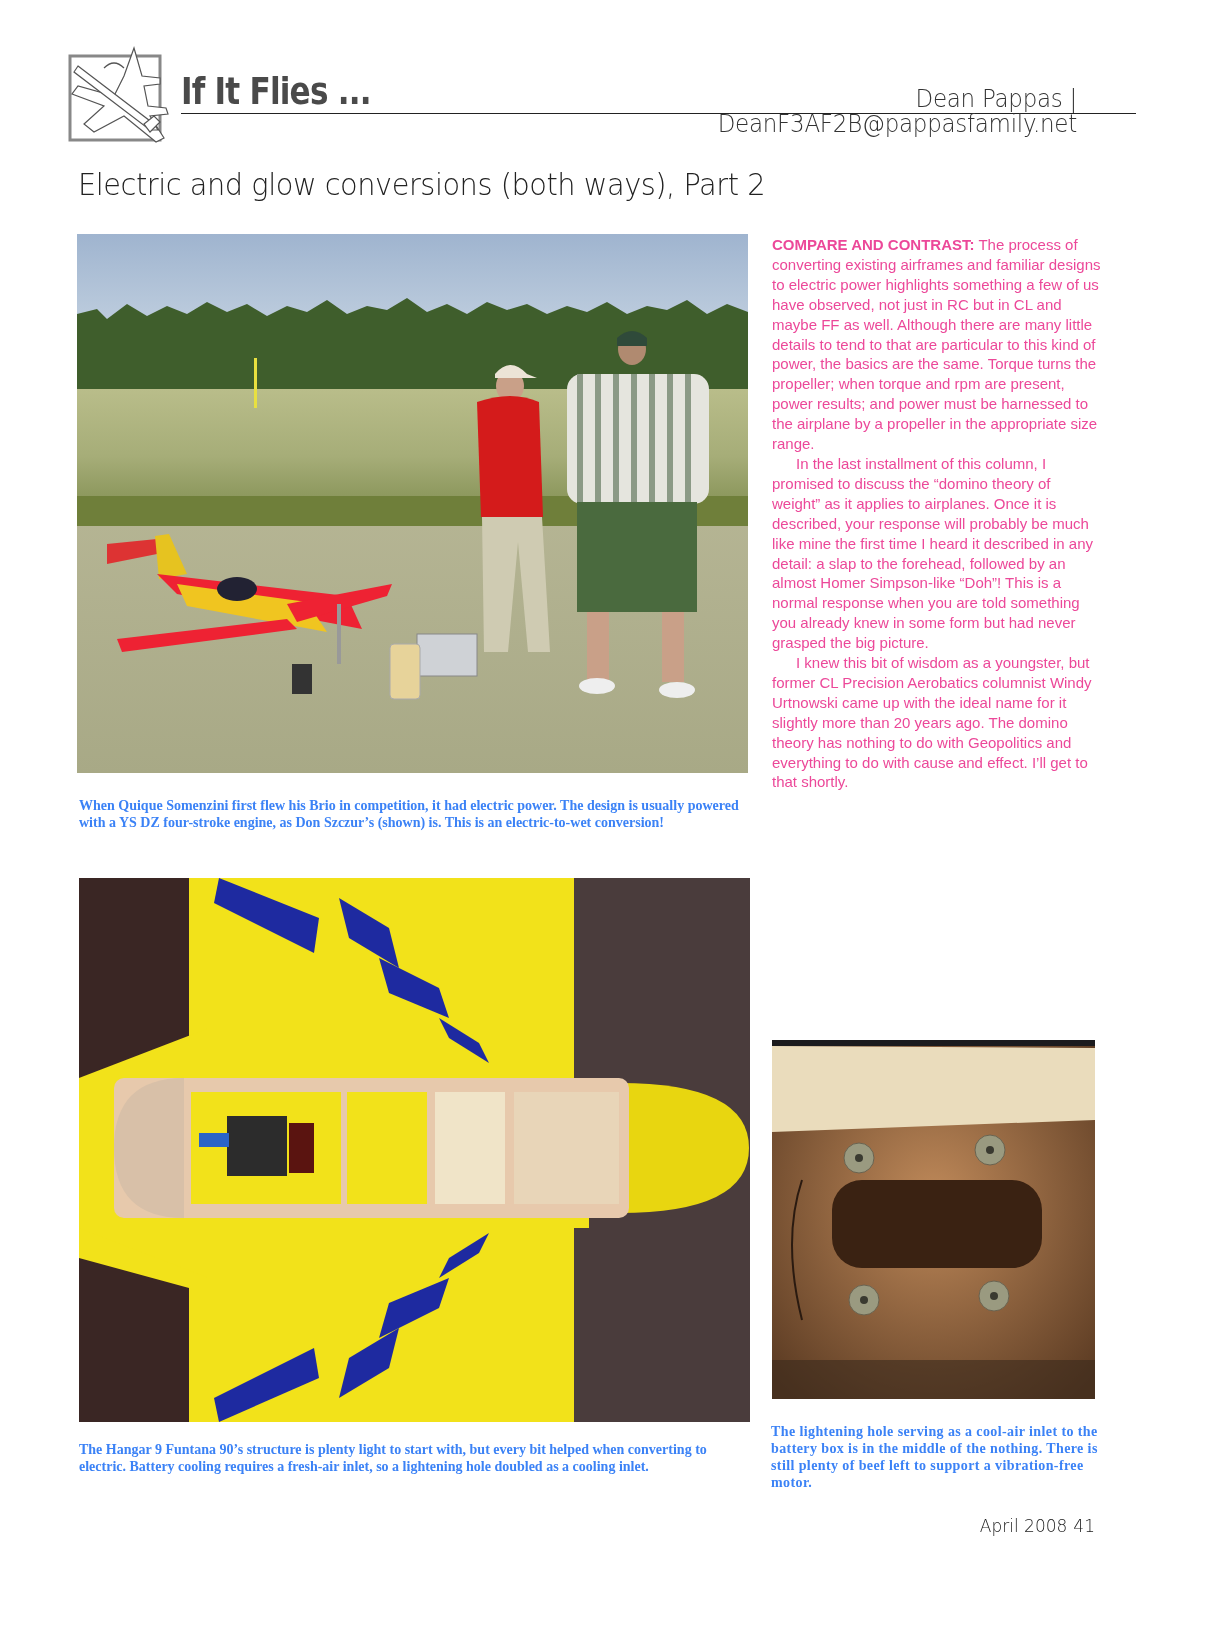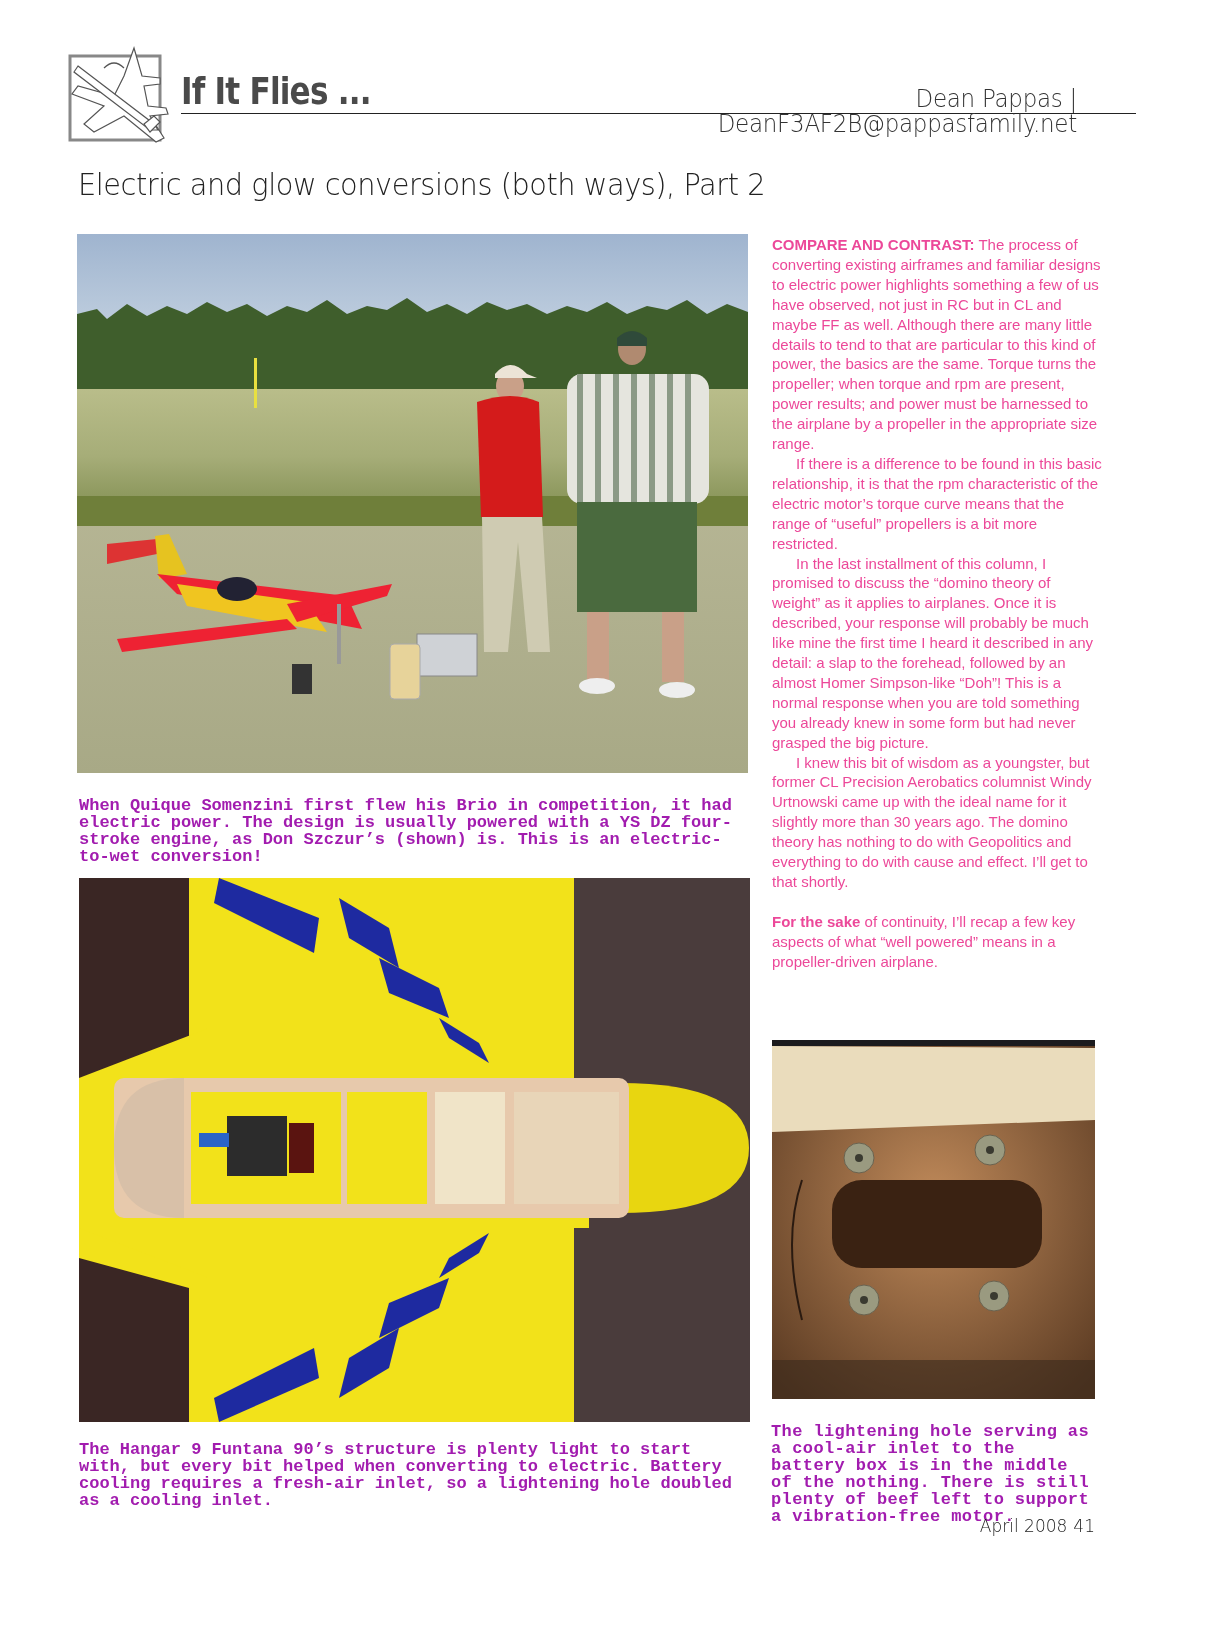--- a/index.html
+++ b/index.html
@@ -160,7 +160,6 @@
 
 <div class="body-col">
   <p class="first"><b>COMPARE AND CONTRAST:</b><span> The process of converting existing airframes and familiar designs to electric power highlights something a few of us have observed, not just in RC but in CL and maybe FF as well. Although there are many little details to tend to that are particular to this kind of power, the basics are the same. Torque turns the propeller; when torque and rpm are present, power results; and power must be harnessed to the airplane by a propeller in the appropriate size range.</span></p>
-  <p><span>If there is a difference to be found in this basic relationship, it is that the rpm characteristic of the electric motor’s torque curve means that the range of “useful” propellers is a bit more restricted.</span></p>
   <p><span>In the last installment of this column, I promised to discuss the “domino theory of weight” as it applies to airplanes. Once it is described, your response will probably be much like mine the first time I heard it described in any detail: a slap to the forehead, followed by an almost Homer Simpson-like “Doh”! This is a normal response when you are told something you already knew in some form but had never grasped the big picture.</span></p>
   <p><span>I knew this bit of wisdom as a youngster, but former CL Precision Aerobatics columnist Windy Urtnowski came up with the ideal name for it slightly more than 30 years ago. The domino theory has nothing to do with Geopolitics and everything to do with cause and effect. I’ll get to that shortly.</span></p>
   <p class="gap"><b>For the sake</b><span> of continuity, I’ll recap a few key aspects of what “well powered” means in a propeller-driven airplane.</span></p>

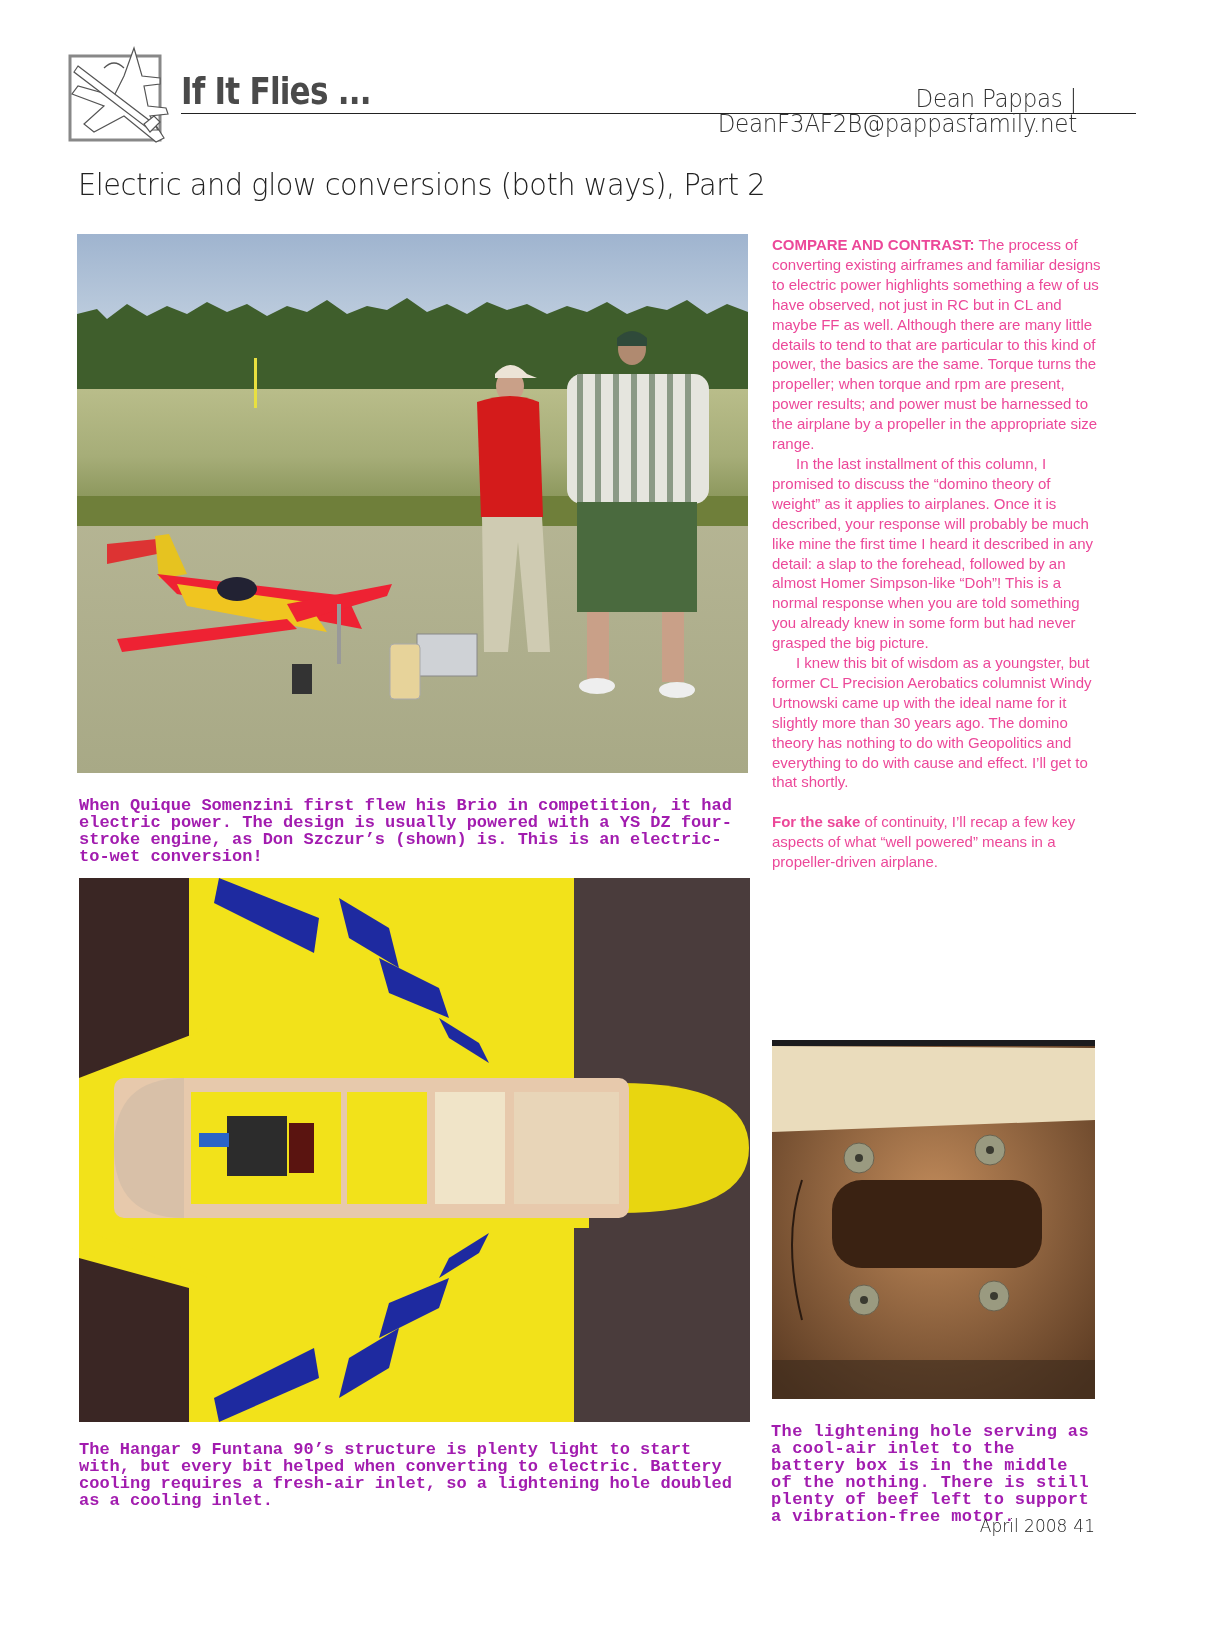--- a/index.html
+++ b/index.html
@@ -161,7 +161,7 @@
 <div class="body-col">
   <p class="first"><b>COMPARE AND CONTRAST:</b><span> The process of converting existing airframes and familiar designs to electric power highlights something a few of us have observed, not just in RC but in CL and maybe FF as well. Although there are many little details to tend to that are particular to this kind of power, the basics are the same. Torque turns the propeller; when torque and rpm are present, power results; and power must be harnessed to the airplane by a propeller in the appropriate size range.</span></p>
   <p><span>In the last installment of this column, I promised to discuss the “domino theory of weight” as it applies to airplanes. Once it is described, your response will probably be much like mine the first time I heard it described in any detail: a slap to the forehead, followed by an almost Homer Simpson-like “Doh”! This is a normal response when you are told something you already knew in some form but had never grasped the big picture.</span></p>
-  <p><span>I knew this bit of wisdom as a youngster, but former CL Precision Aerobatics columnist Windy Urtnowski came up with the ideal name for it slightly more than 30 years ago. The domino theory has nothing to do with Geopolitics and everything to do with cause and effect. I’ll get to that shortly.</span></p>
+  <p><span>I knew this bit of wisdom as a youngster, but former CL Precision Aerobatics columnist Windy Urtnowski came up with the ideal name for it slightly more than 20 years ago. The domino theory has nothing to do with Geopolitics and everything to do with cause and effect. I’ll get to that shortly.</span></p>
   <p class="gap"><b>For the sake</b><span> of continuity, I’ll recap a few key aspects of what “well powered” means in a propeller-driven airplane.</span></p>
 </div>
 

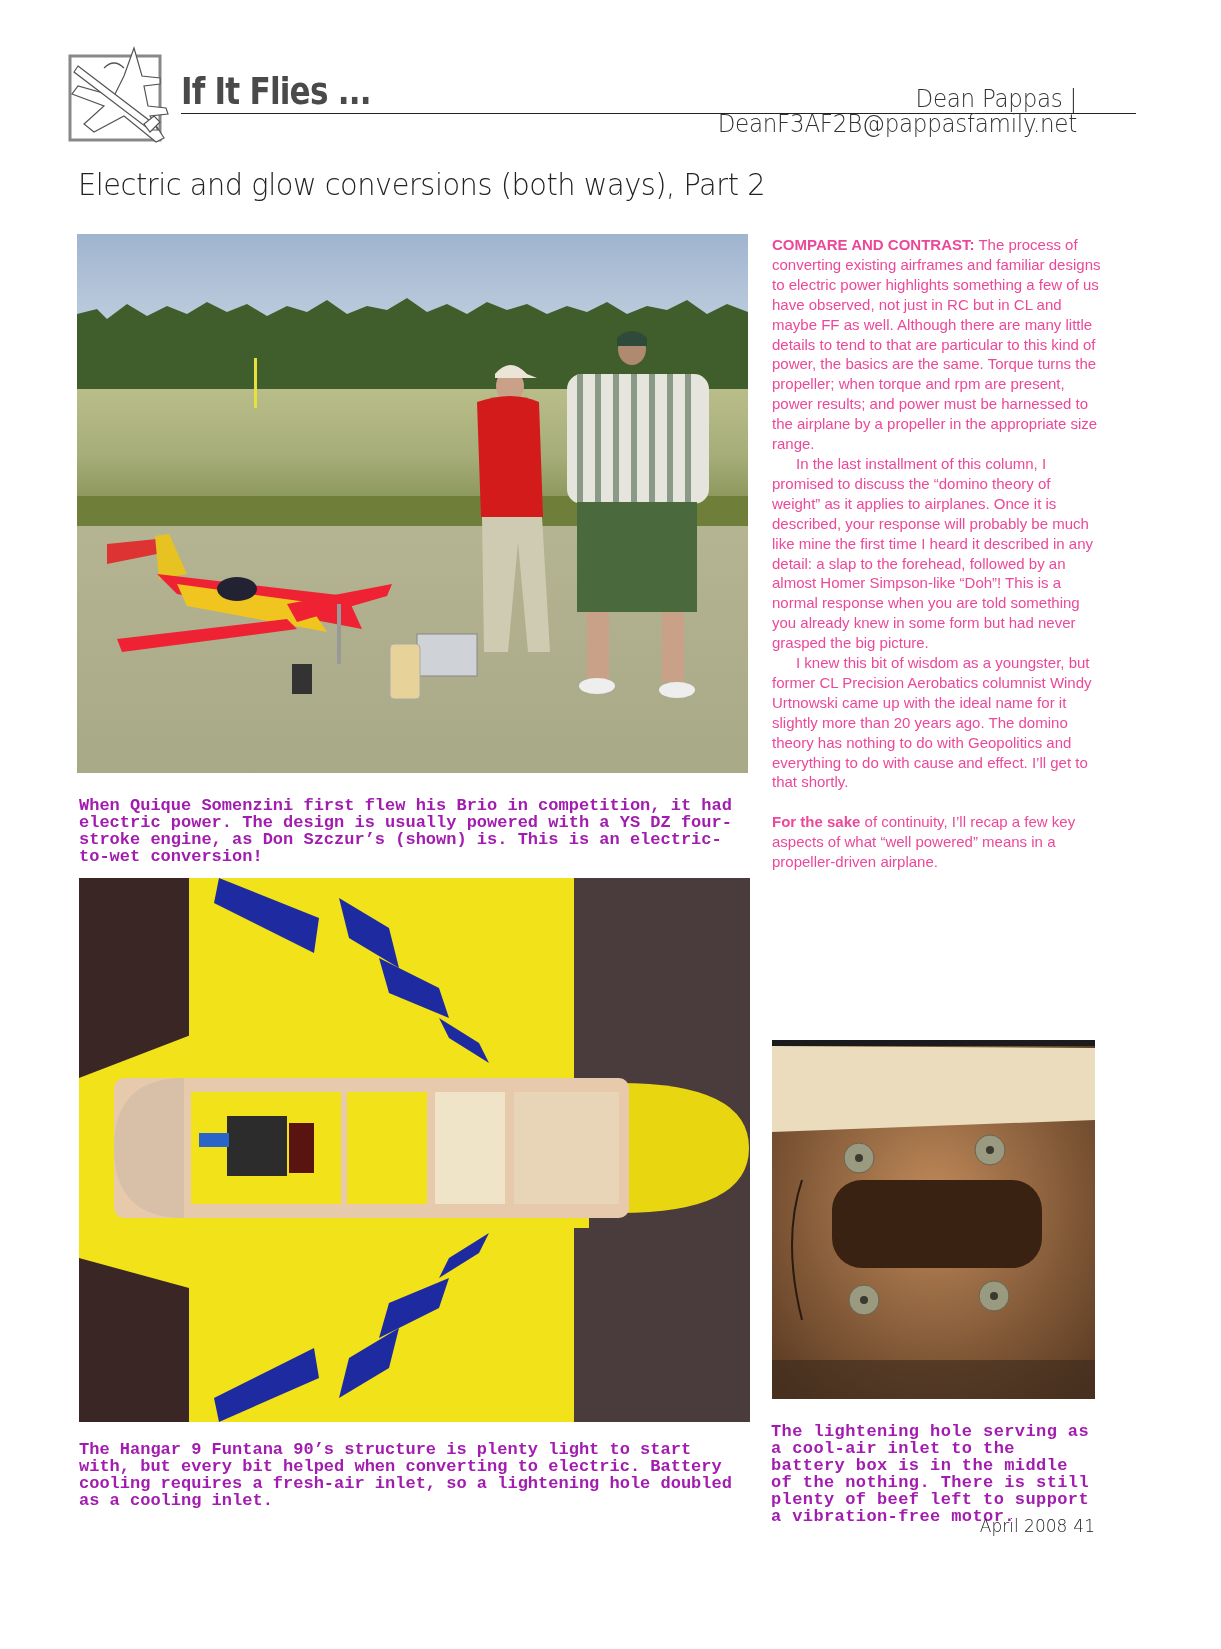--- a/index.html
+++ b/index.html
@@ -19,7 +19,7 @@
   .photo-2 { left: 79px; top: 878px; width: 671px; height: 544px; }
   .photo-3 { left: 772px; top: 1040px; width: 323px; height: 359px; }
 
-  .caption { position: absolute; font-family: Liberation Mono, monospace; font-weight: bold; font-size: 17px; line-height: 17px; color: #a21caf; }
+  .caption { position: absolute; font-family: Liberation Serif, serif; font-weight: bold; font-size: 14px; line-height: 17px; color: #3b82f6; }
   .caption-1 { left: 79px; top: 797px; width: 672px; }
   .caption-2 { left: 79px; top: 1441px; width: 672px; }
   .caption-3 { left: 771px; top: 1423px; width: 328px; letter-spacing: 0.4px; }

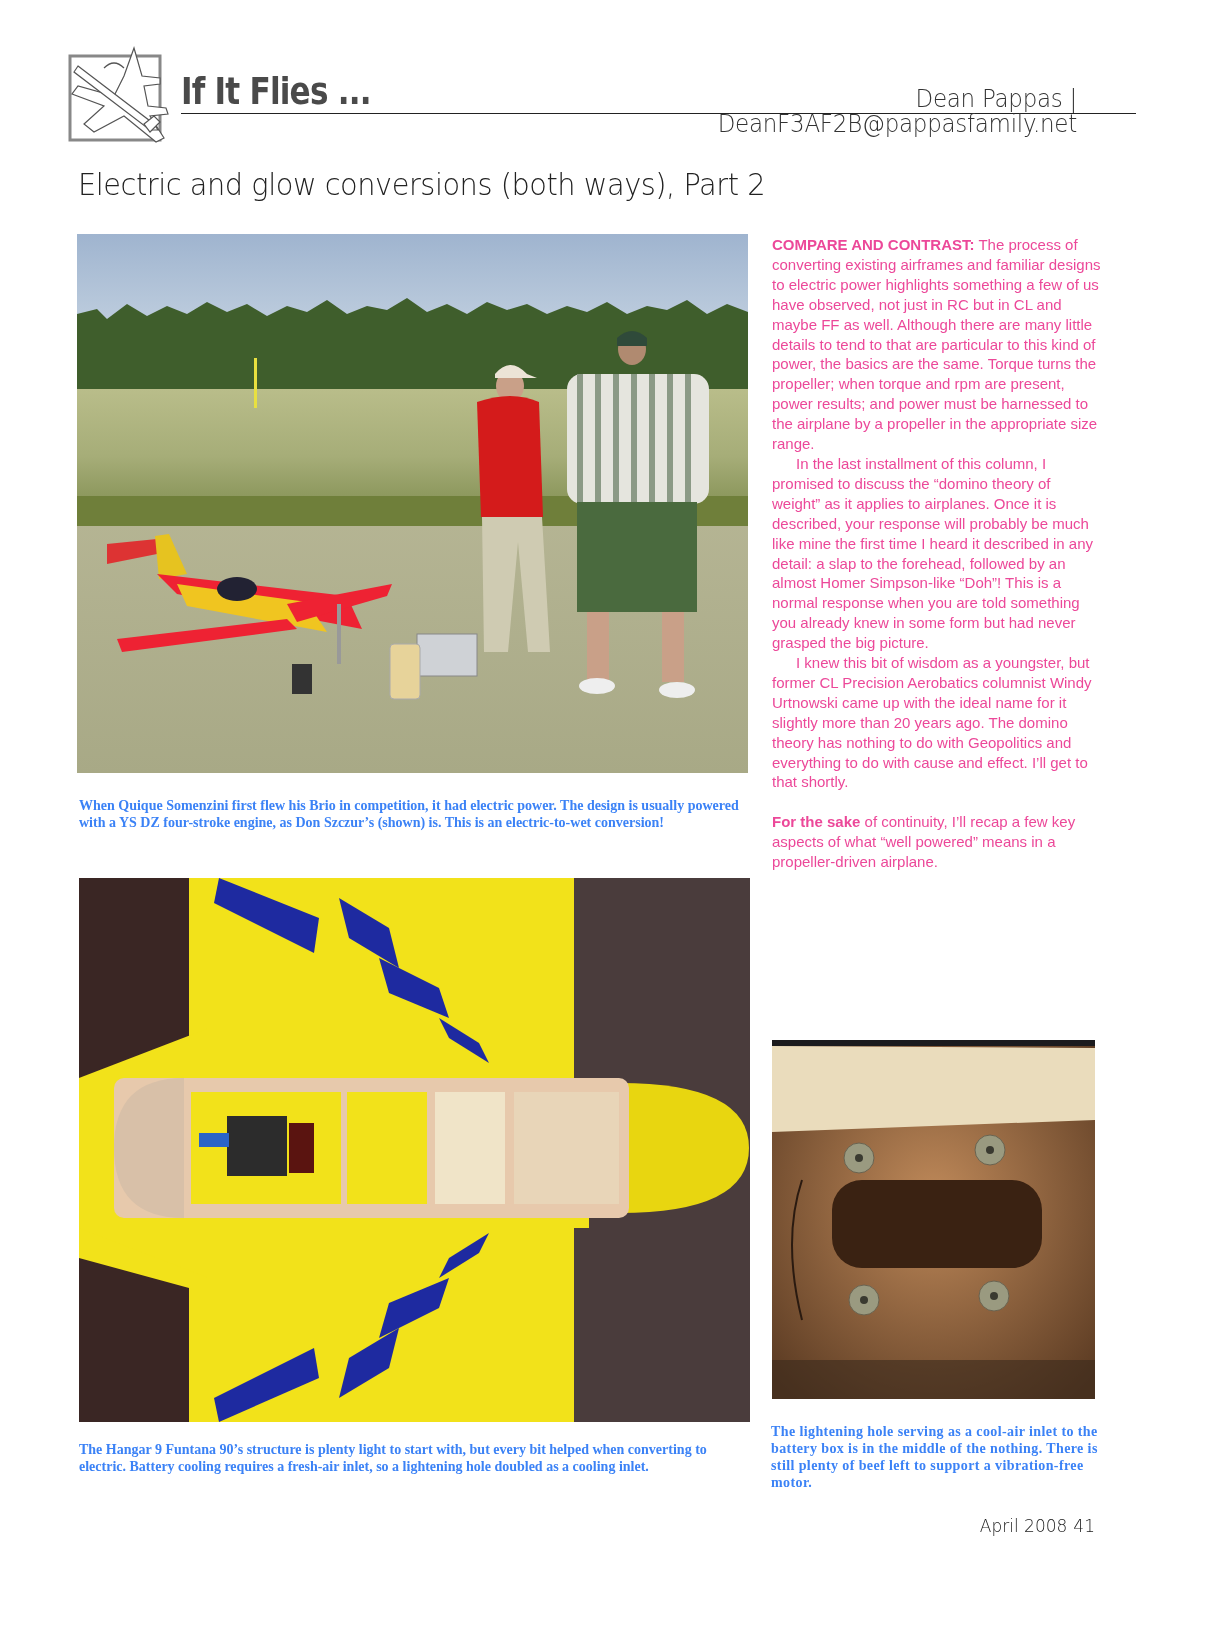--- a/index.html
+++ b/index.html
@@ -162,7 +162,6 @@
   <p class="first"><b>COMPARE AND CONTRAST:</b><span> The process of converting existing airframes and familiar designs to electric power highlights something a few of us have observed, not just in RC but in CL and maybe FF as well. Although there are many little details to tend to that are particular to this kind of power, the basics are the same. Torque turns the propeller; when torque and rpm are present, power results; and power must be harnessed to the airplane by a propeller in the appropriate size range.</span></p>
   <p><span>In the last installment of this column, I promised to discuss the “domino theory of weight” as it applies to airplanes. Once it is described, your response will probably be much like mine the first time I heard it described in any detail: a slap to the forehead, followed by an almost Homer Simpson-like “Doh”! This is a normal response when you are told something you already knew in some form but had never grasped the big picture.</span></p>
   <p><span>I knew this bit of wisdom as a youngster, but former CL Precision Aerobatics columnist Windy Urtnowski came up with the ideal name for it slightly more than 20 years ago. The domino theory has nothing to do with Geopolitics and everything to do with cause and effect. I’ll get to that shortly.</span></p>
-  <p class="gap"><b>For the sake</b><span> of continuity, I’ll recap a few key aspects of what “well powered” means in a propeller-driven airplane.</span></p>
 </div>
 
 <div class="photo photo-3" title="Close-up of the firewall with four blind nuts around a rectangular lightening hole">

